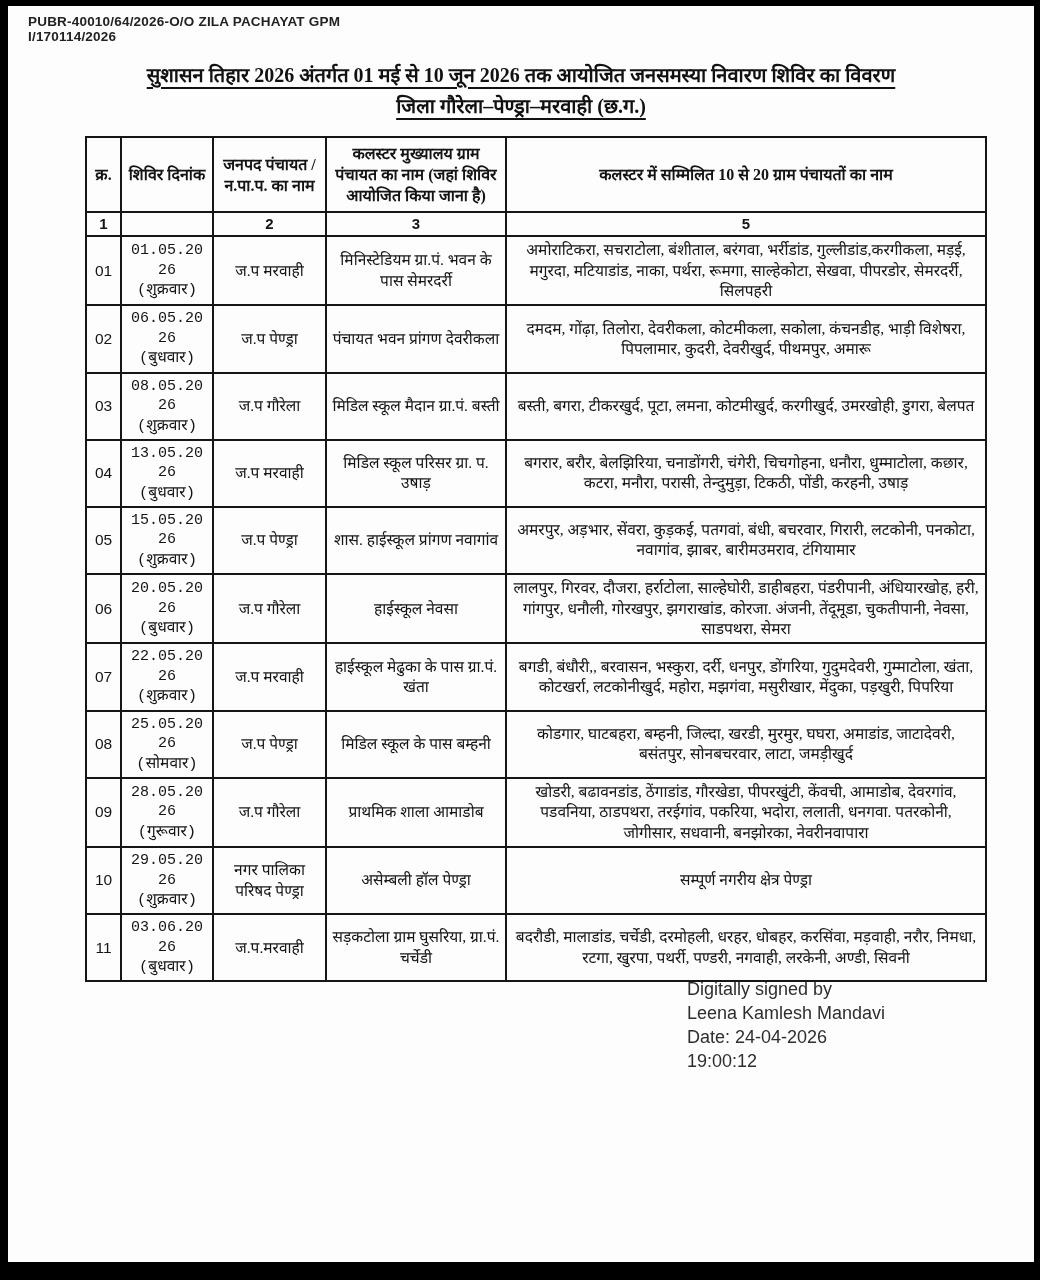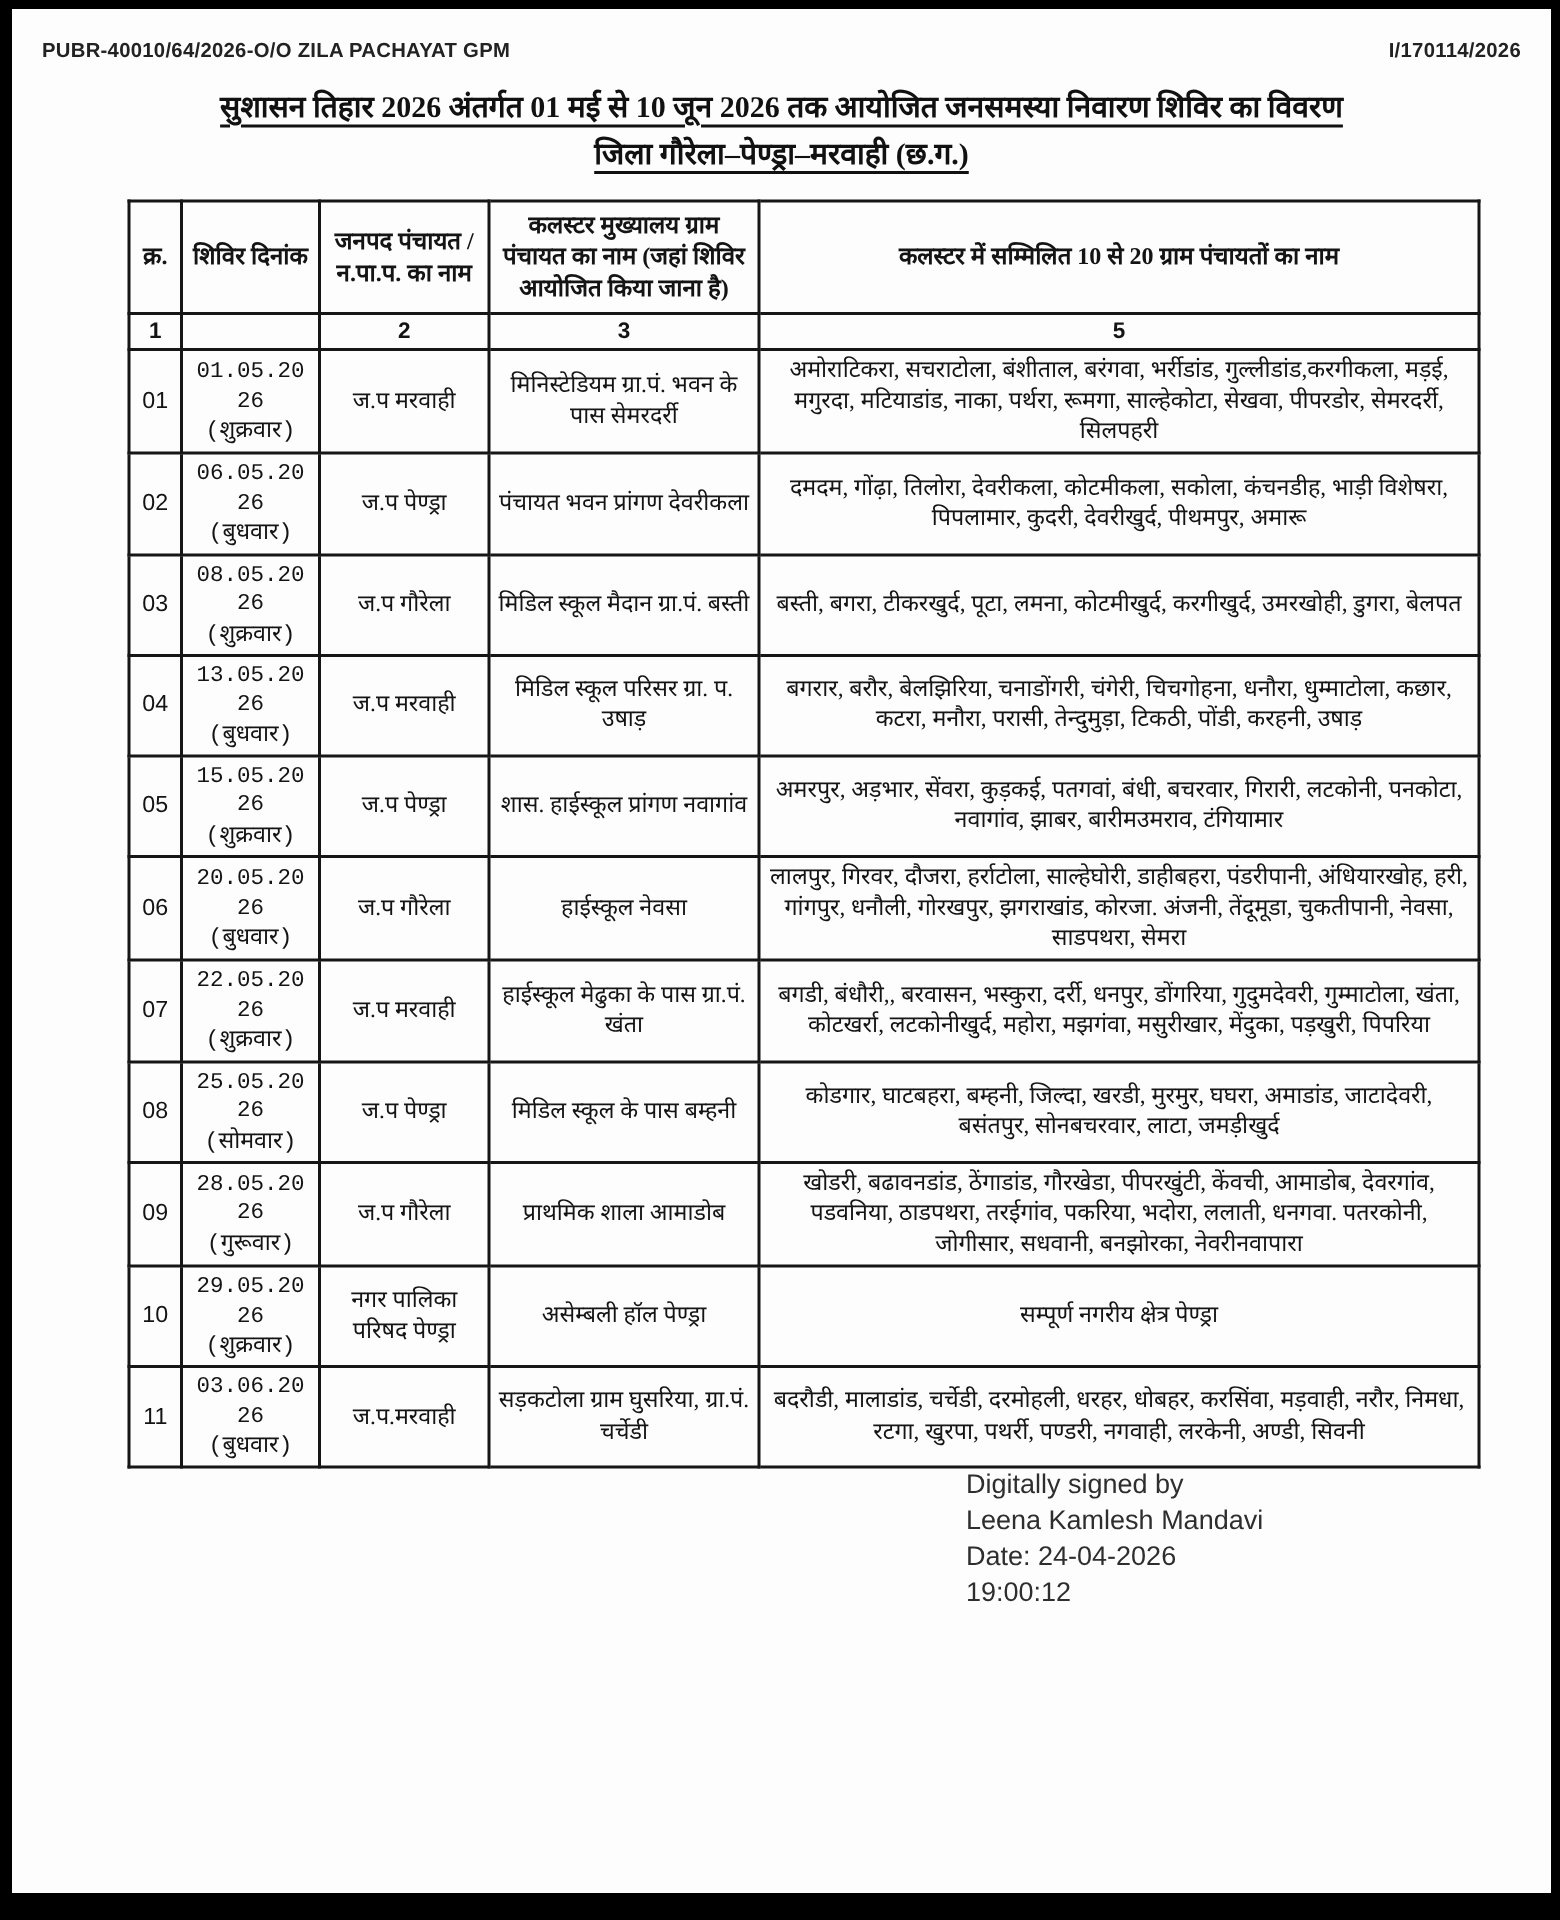--- a/index.html
+++ b/index.html
@@ -11,9 +11,9 @@
   }
   .topbar {
     display:flex; justify-content:space-between; align-items:flex-start;
-    padding:20px 20px 0 20px;
+    padding:8px 20px 0 20px;
     font-family:"Liberation Sans","DejaVu Sans",sans-serif;
-    font-size:13.5px; font-weight:bold; color:#222; letter-spacing:.2px;
+    font-size:13.5px; font-weight:bold; color:#222; letter-spacing:.2px;flex-direction:column;
   }
   .title-wrap { margin-top:16px; text-align:center; line-height:1.55; }
   .title-line {

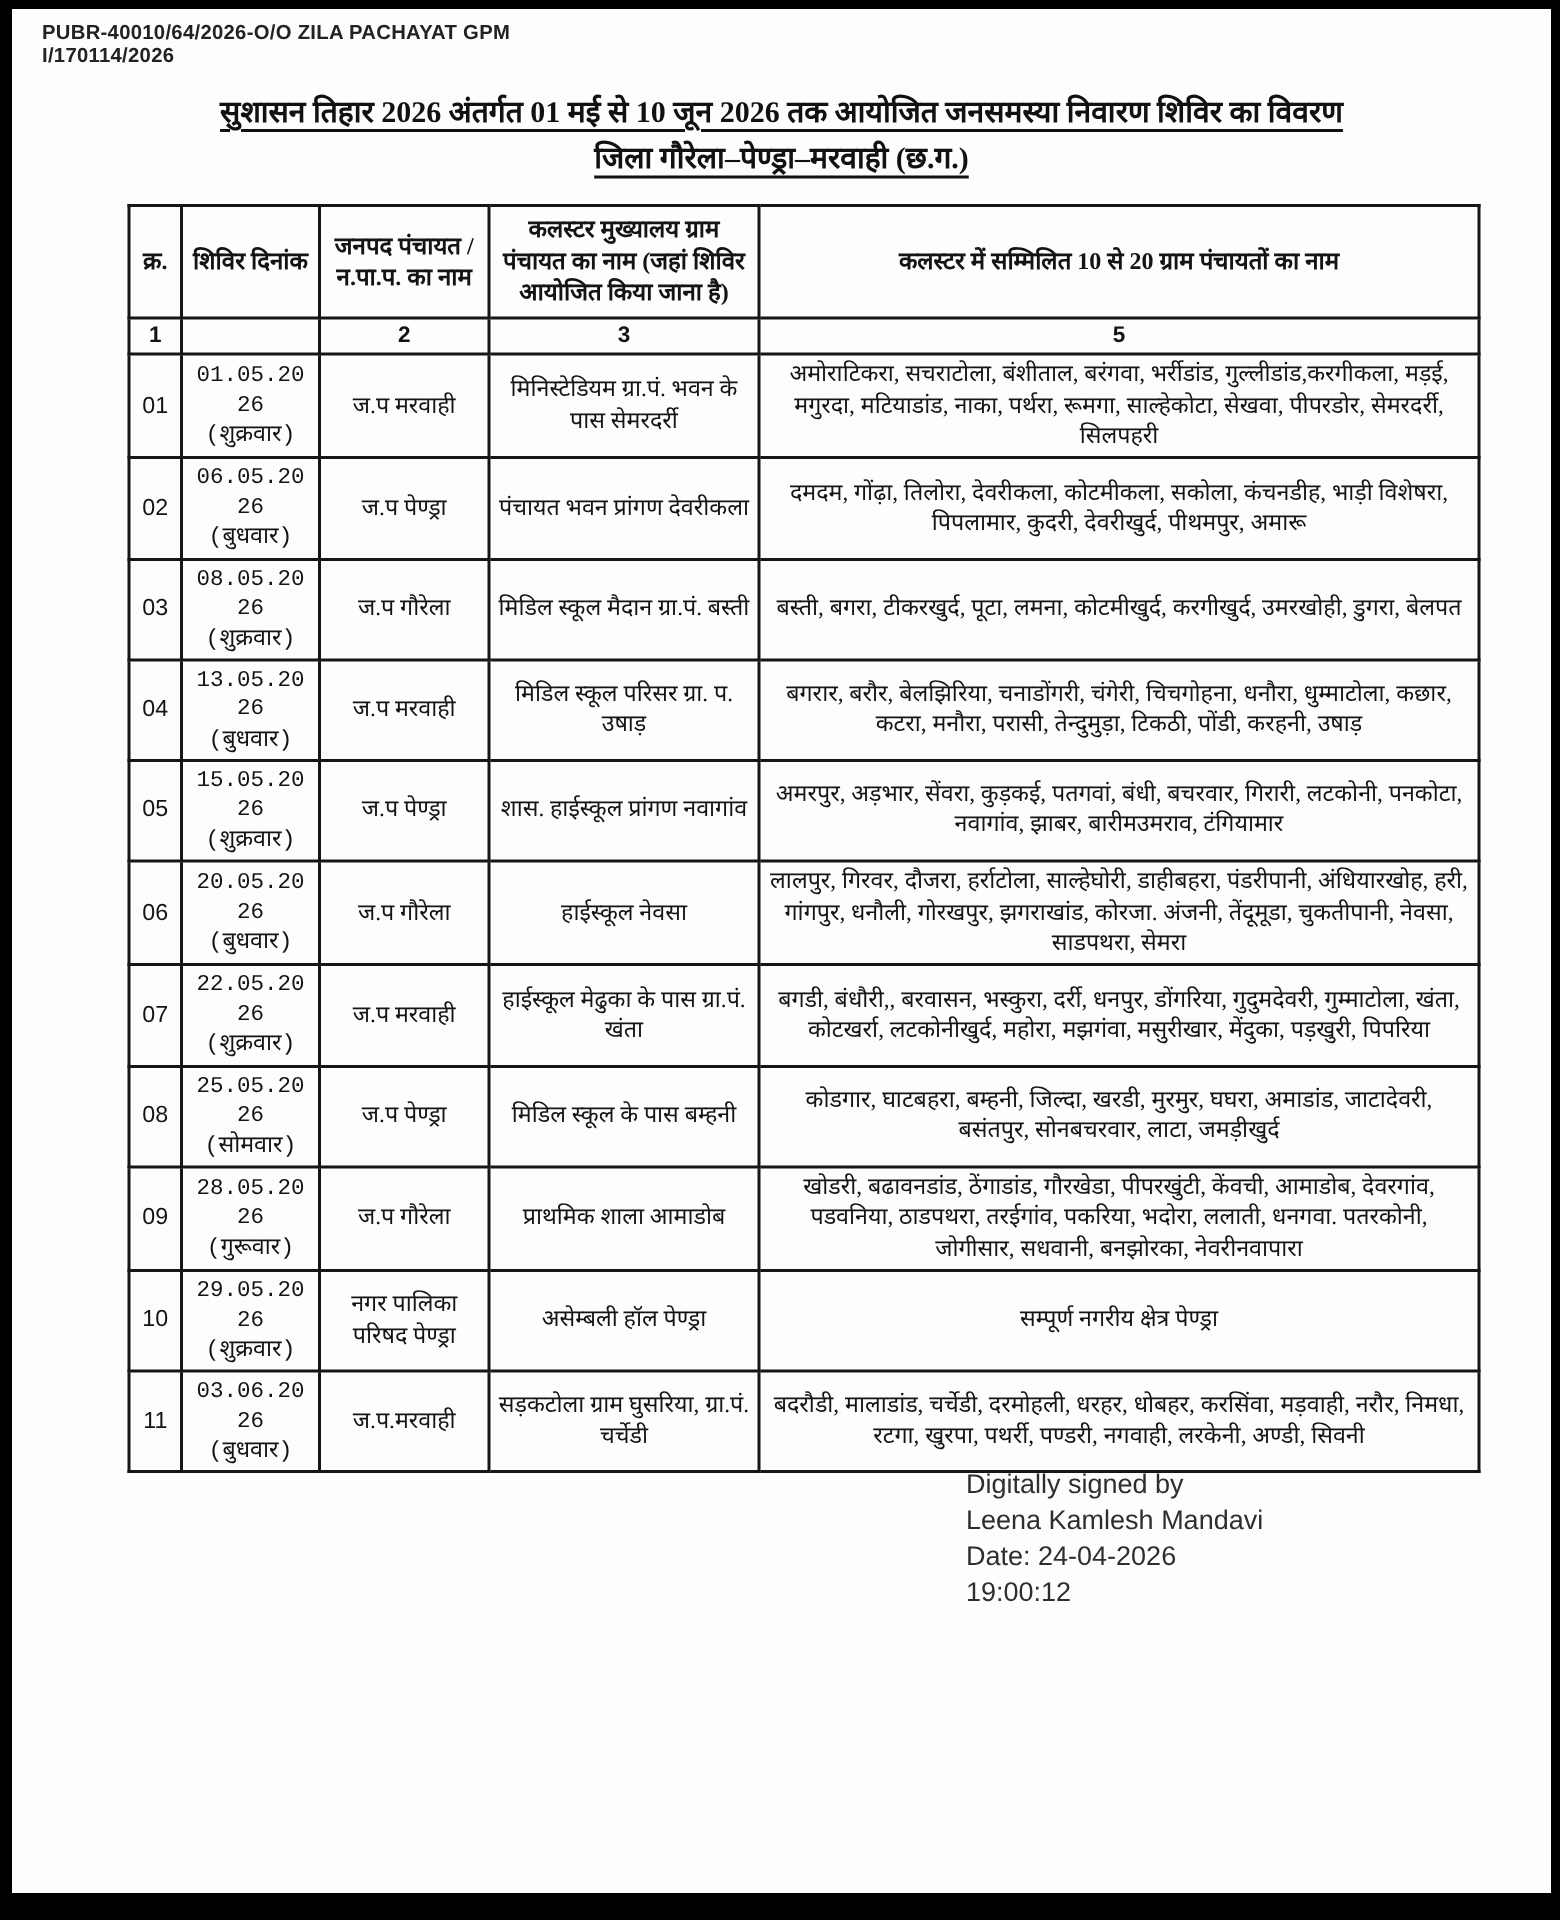--- a/index.html
+++ b/index.html
@@ -39,7 +39,7 @@
     font-size:20px; color:#1d1d1d; line-height:1.55; z-index:1;
   }
   .sig-block {
-    position:absolute; left:636px; top:972px; width:330px; text-align:left;
+    position:absolute; left:679px; top:972px; width:330px; text-align:left;
     font-family:"Liberation Sans","DejaVu Sans",sans-serif;
     font-size:18px; color:#2e2e2e; line-height:1.33; z-index:2;
   }

